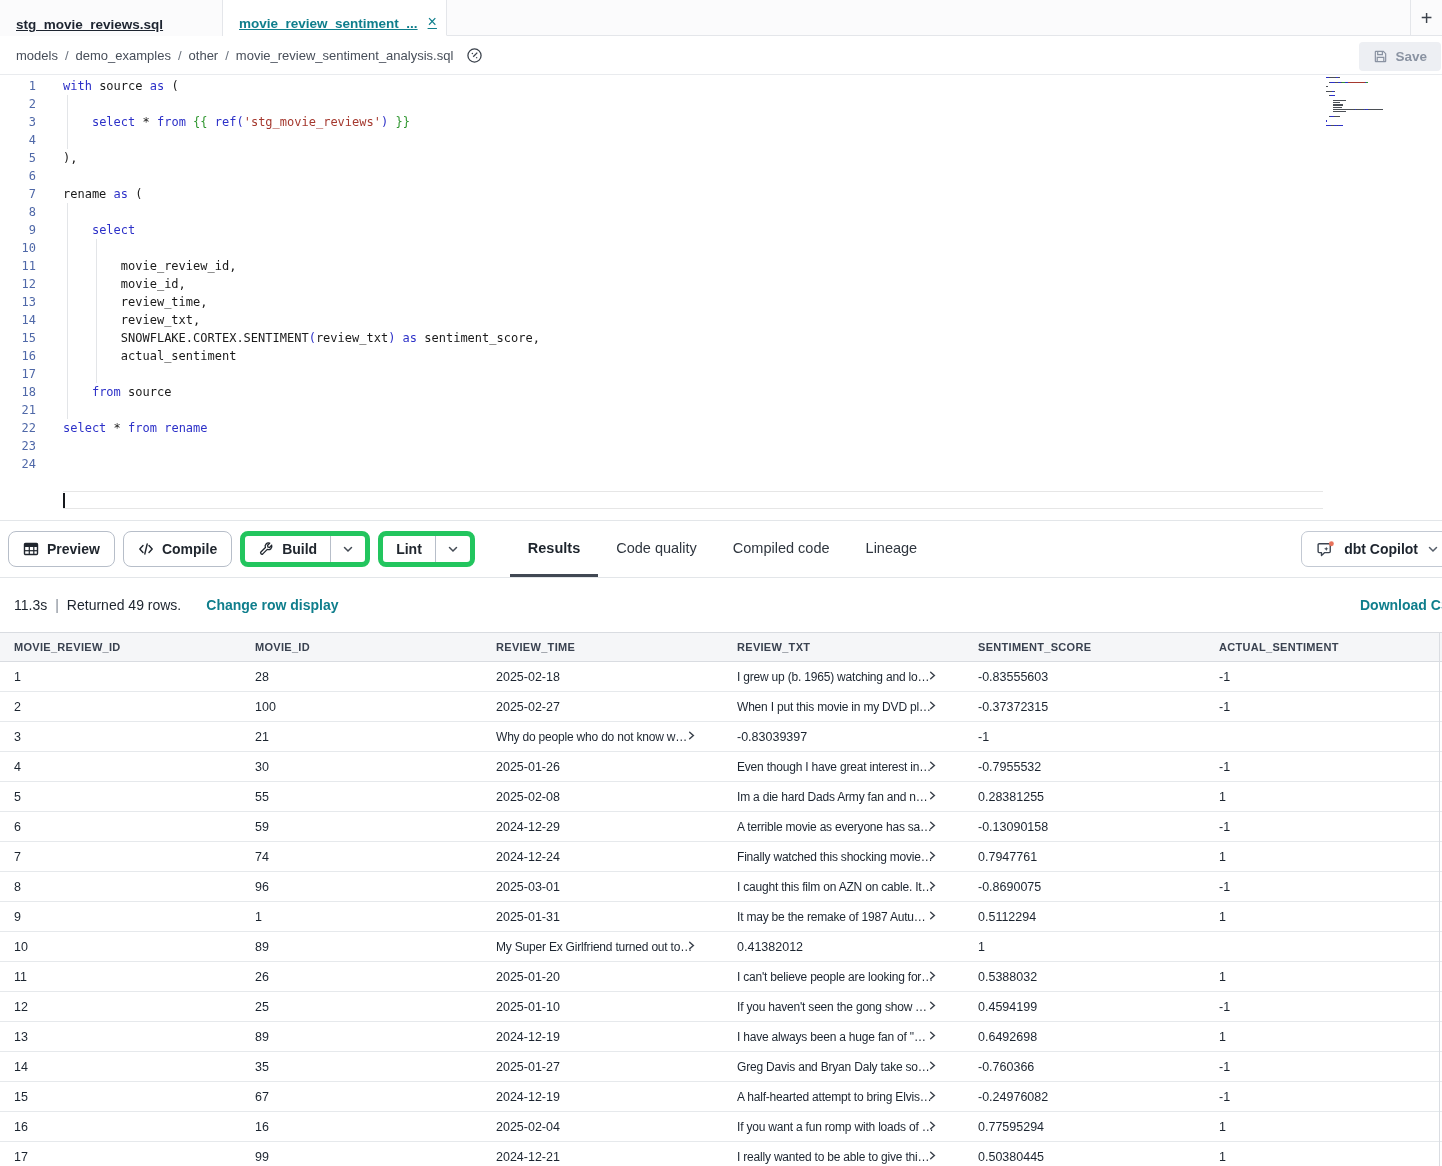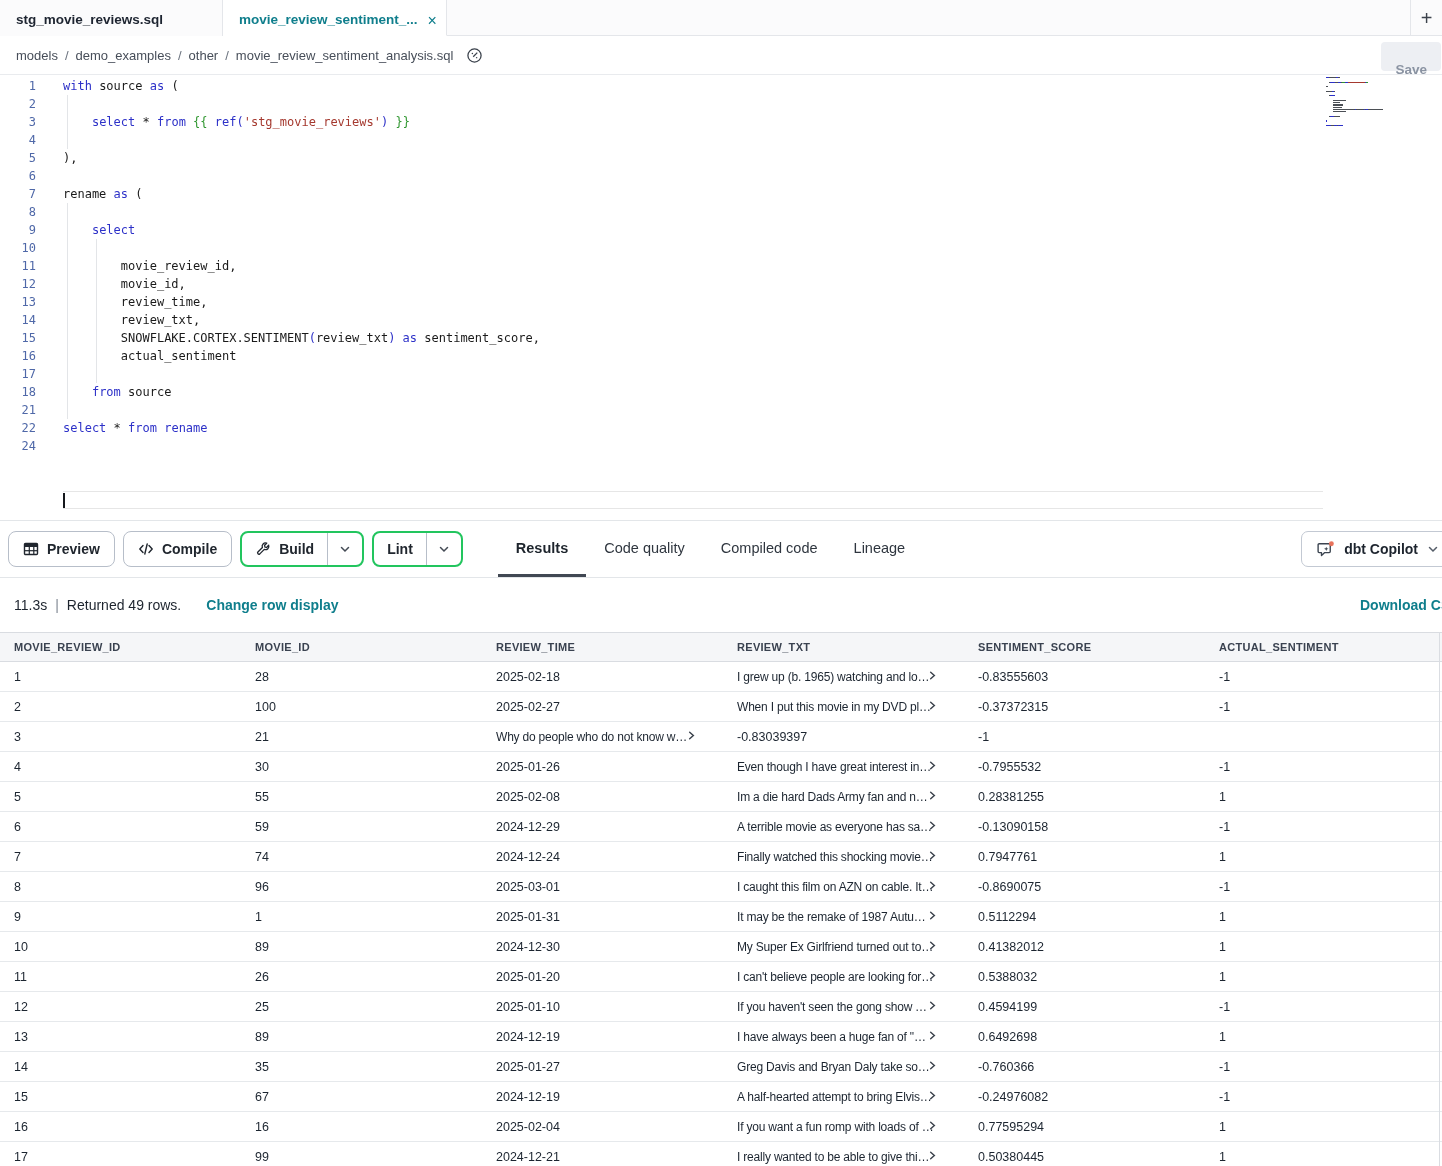--- a/index.html
+++ b/index.html
@@ -9,9 +9,9 @@
   
   .tabbar { position:absolute; left:0; top:0; width:1442px; height:36px;
             background:#fbfbfc; border-bottom:1px solid #e4e6ea; display:flex; }
-  .tab { height:36px; display:flex; align-items:flex-start; padding:12px 16px;
+  .tab { height:36px; display:flex; align-items:flex-end; padding:4px 16px;
          font-size:13.5px; font-weight:700; border-right:1px solid #e4e6ea;
-         background:#fbfbfc; color:#1d2430; cursor:default; }
+         background:#fbfbfc; color:#1d2430; cursor:default;text-decoration:underline; }
   .tab.t1 { width:223px; }
   .tab.active { width:224px; background:#fff; border-bottom:1px solid #fff;
                 color:var(--accent); justify-content:space-between; }

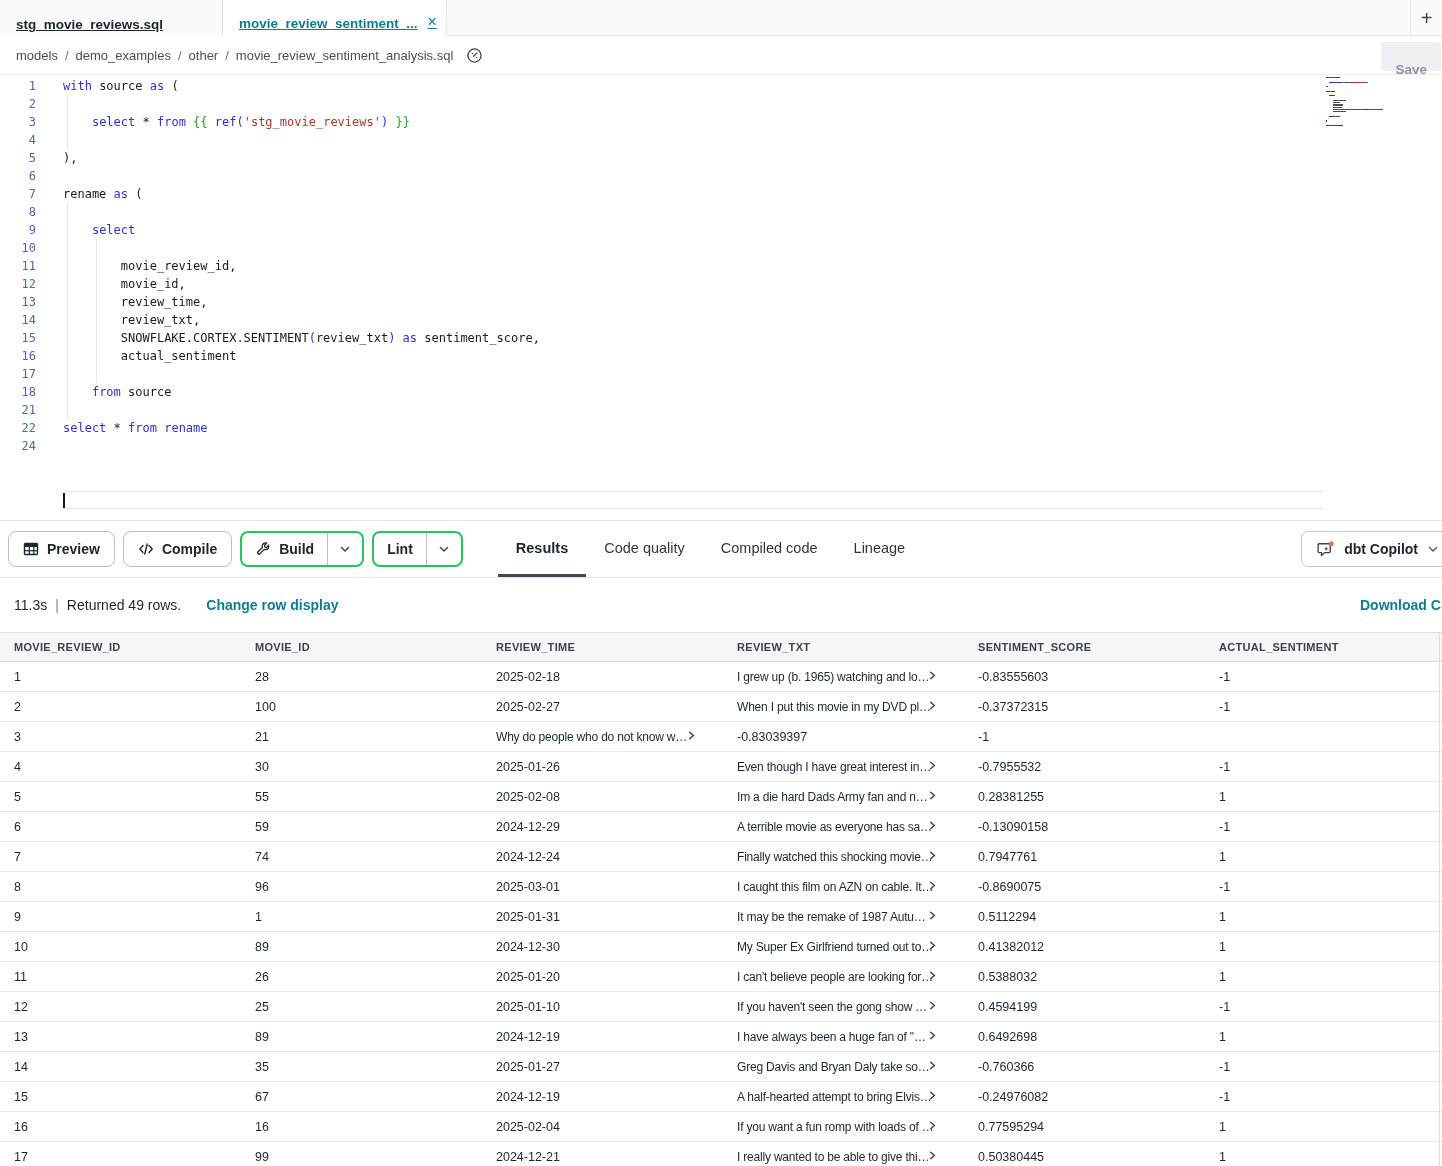--- a/index.html
+++ b/index.html
@@ -28,7 +28,7 @@
   .health { margin-left:6px; color:#3b424c; display:flex; align-items:center; }
   .savebtn { position:absolute; right:1px; top:6px; height:29px; padding:13px 14px; background:#edeff3;
              border-radius:4px; display:flex; align-items:center; gap:7px; color:#8a93a2;
-             font-size:13.5px; font-weight:600;flex-direction:column; }
+             font-size:13.5px; font-weight:600; }
 
   
   .editor { position:absolute; left:0; top:75px; width:1442px; height:445px; background:#fff;

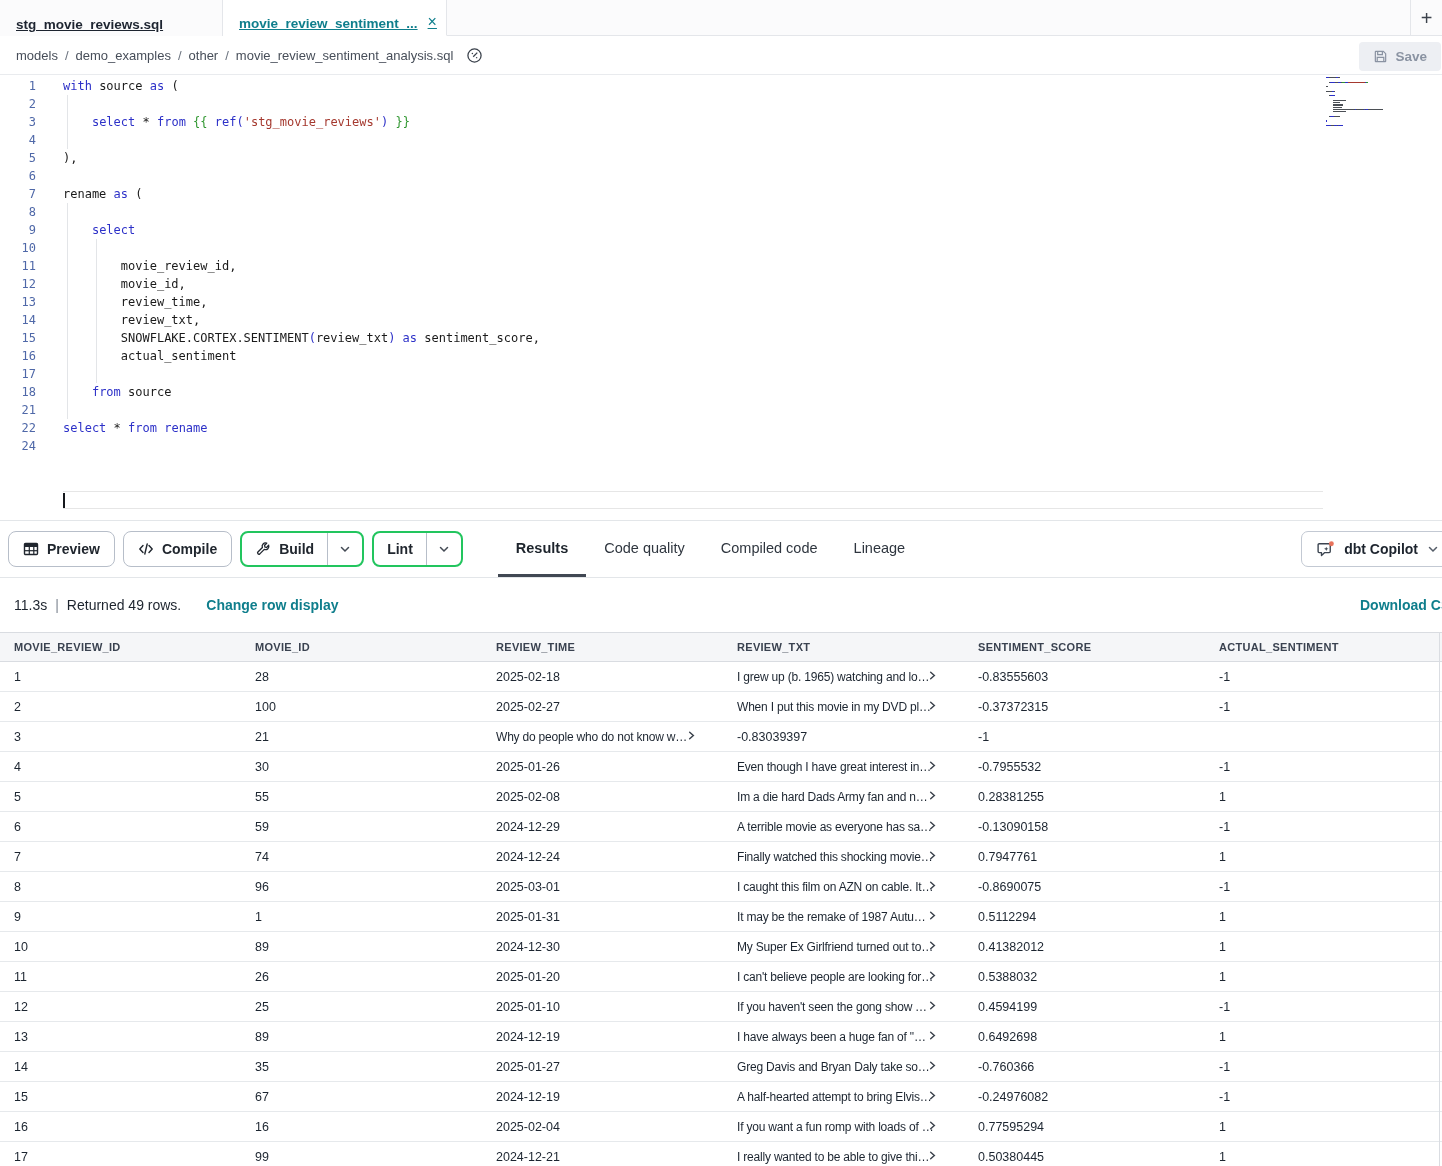--- a/index.html
+++ b/index.html
@@ -160,6 +160,7 @@
       <div class="cline"><span class="gut">18</span><span class="ctext"><span class="tok-pl">    </span><span class="tok-kw">from</span><span class="tok-pl"> source</span></span></div>
       <div class="cline"><span class="gut">21</span><span class="ctext"></span></div>
       <div class="cline"><span class="gut">22</span><span class="ctext"><span class="tok-kw">select</span><span class="tok-pl"> * </span><span class="tok-kw">from</span><span class="tok-pl"> </span><span class="tok-kw">rename</span></span></div>
+      <div class="cline"><span class="gut">23</span><span class="ctext"></span></div>
       <div class="cline"><span class="gut">24</span><span class="ctext"></span></div>
     </div>
   <div class="iguide ig1a"></div>

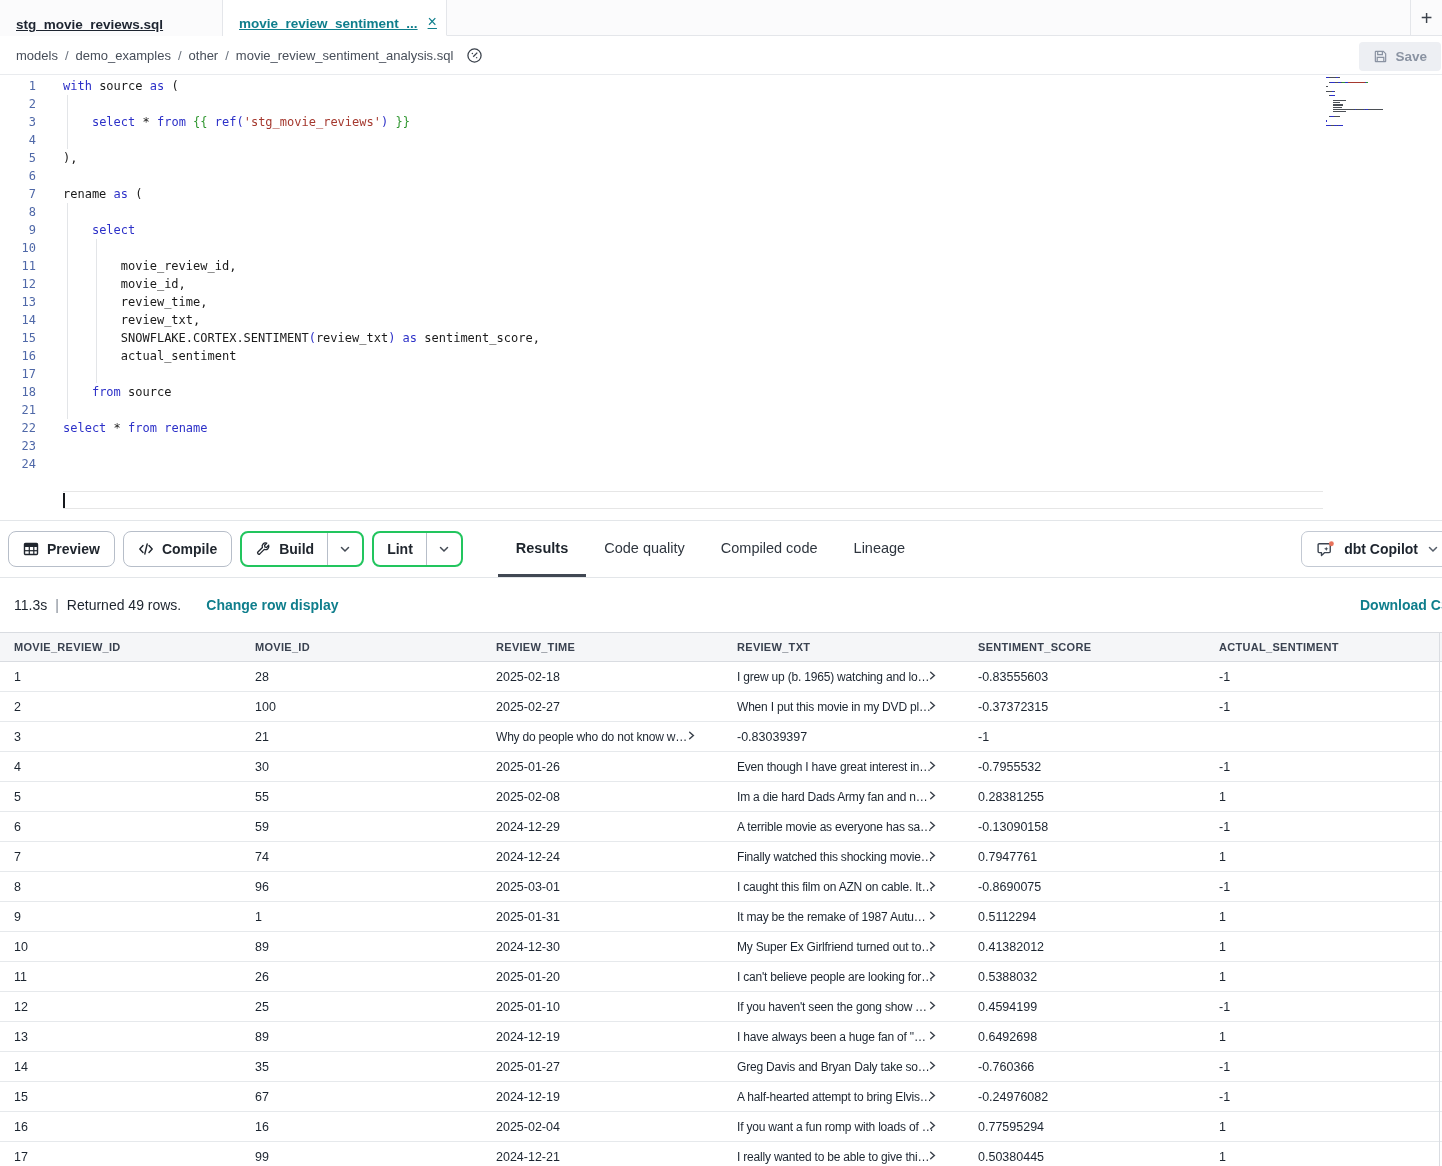--- a/index.html
+++ b/index.html
@@ -64,7 +64,7 @@
          display:flex; align-items:center; padding:0 14px; gap:8px; font-size:14px; font-weight:600;
          color:#20262e; margin-right:8px; }
   .btn svg { flex:0 0 auto; }
-  .splitbtn { height:36px; border:2px solid #22c55e; border-radius:8px; background:#fff;
+  .splitbtn { height:36px; border:5px solid #22c55e; border-radius:8px; background:#fff;
               display:flex; align-items:stretch; margin-right:8px; overflow:hidden; }
   .split-main { display:flex; align-items:center; gap:8px; padding:0 13px; font-size:14px; font-weight:600; color:#20262e; }
   .split-arrow { display:flex; align-items:center; padding:0 11px; border-left:1px solid #b7bec9; color:#434a54; }

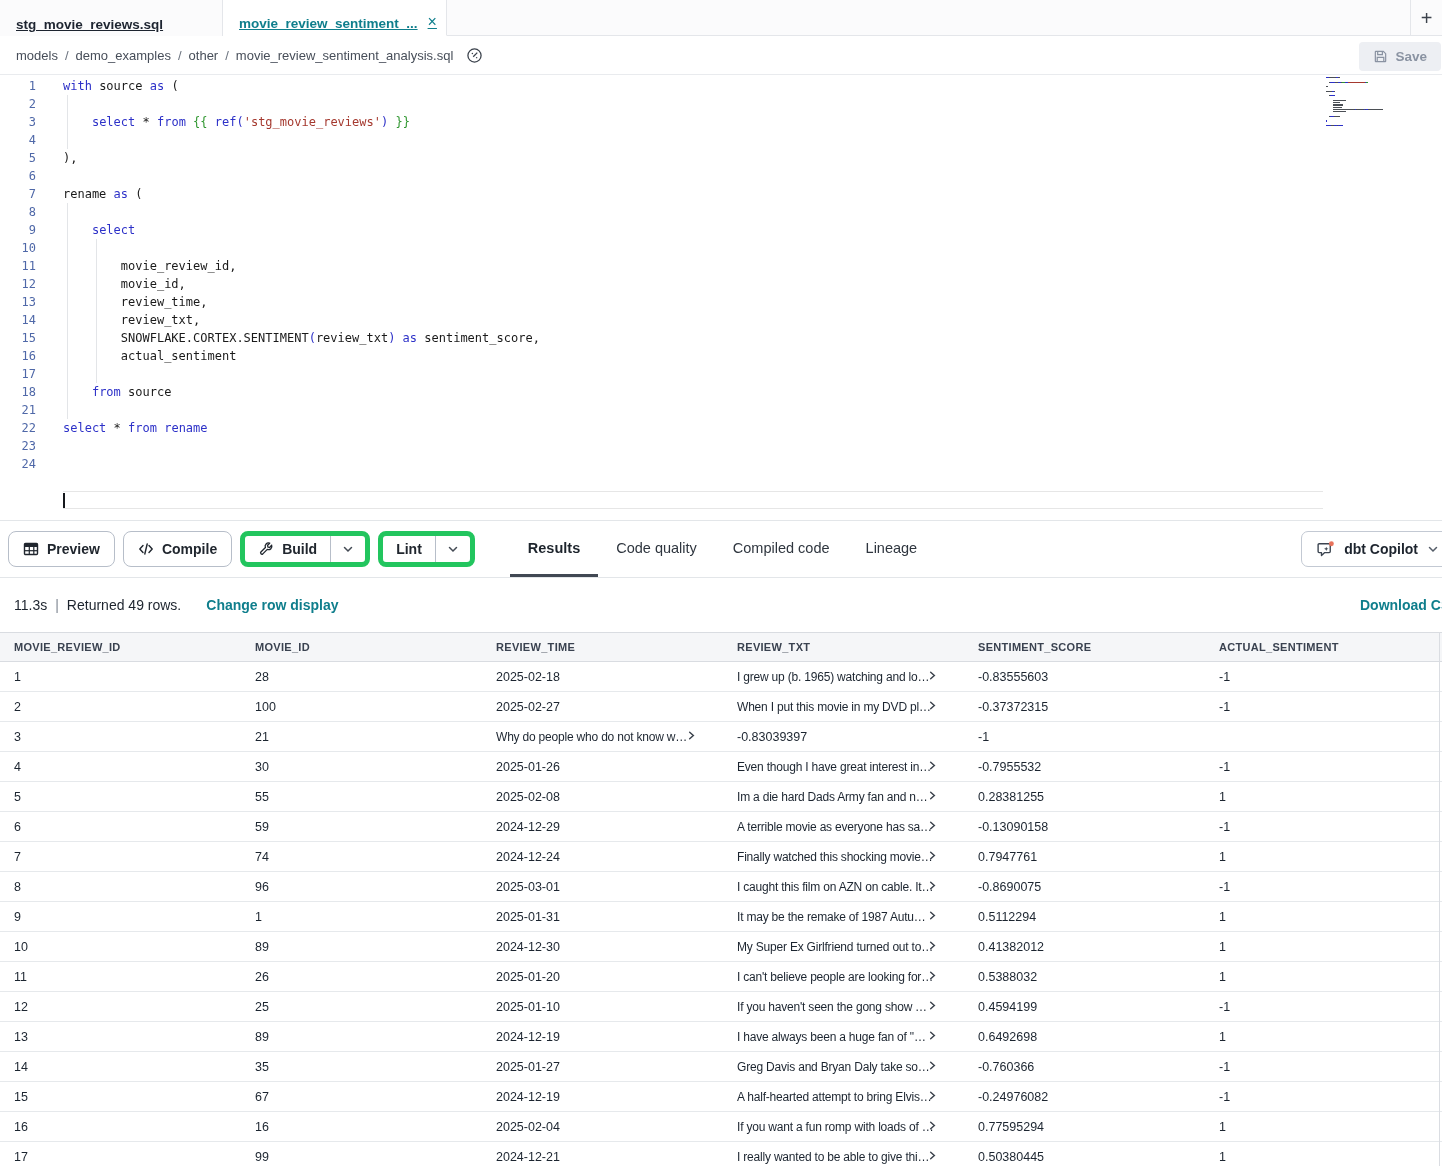--- a/index.html
+++ b/index.html
@@ -402,7 +402,6 @@
       <div class="trow">
         <div class="tcell ">10</div>
         <div class="tcell ">89</div>
-        <div class="tcell ">2024-12-30</div>
         <div class="tcell txt">
           <span class="rtxt">My Super Ex Girlfriend turned out to b…</span>
           <span class="rchev"><svg width="11" height="11" viewBox="0 0 12 12" fill="none" stroke="currentColor" stroke-width="1.6" stroke-linecap="round">

